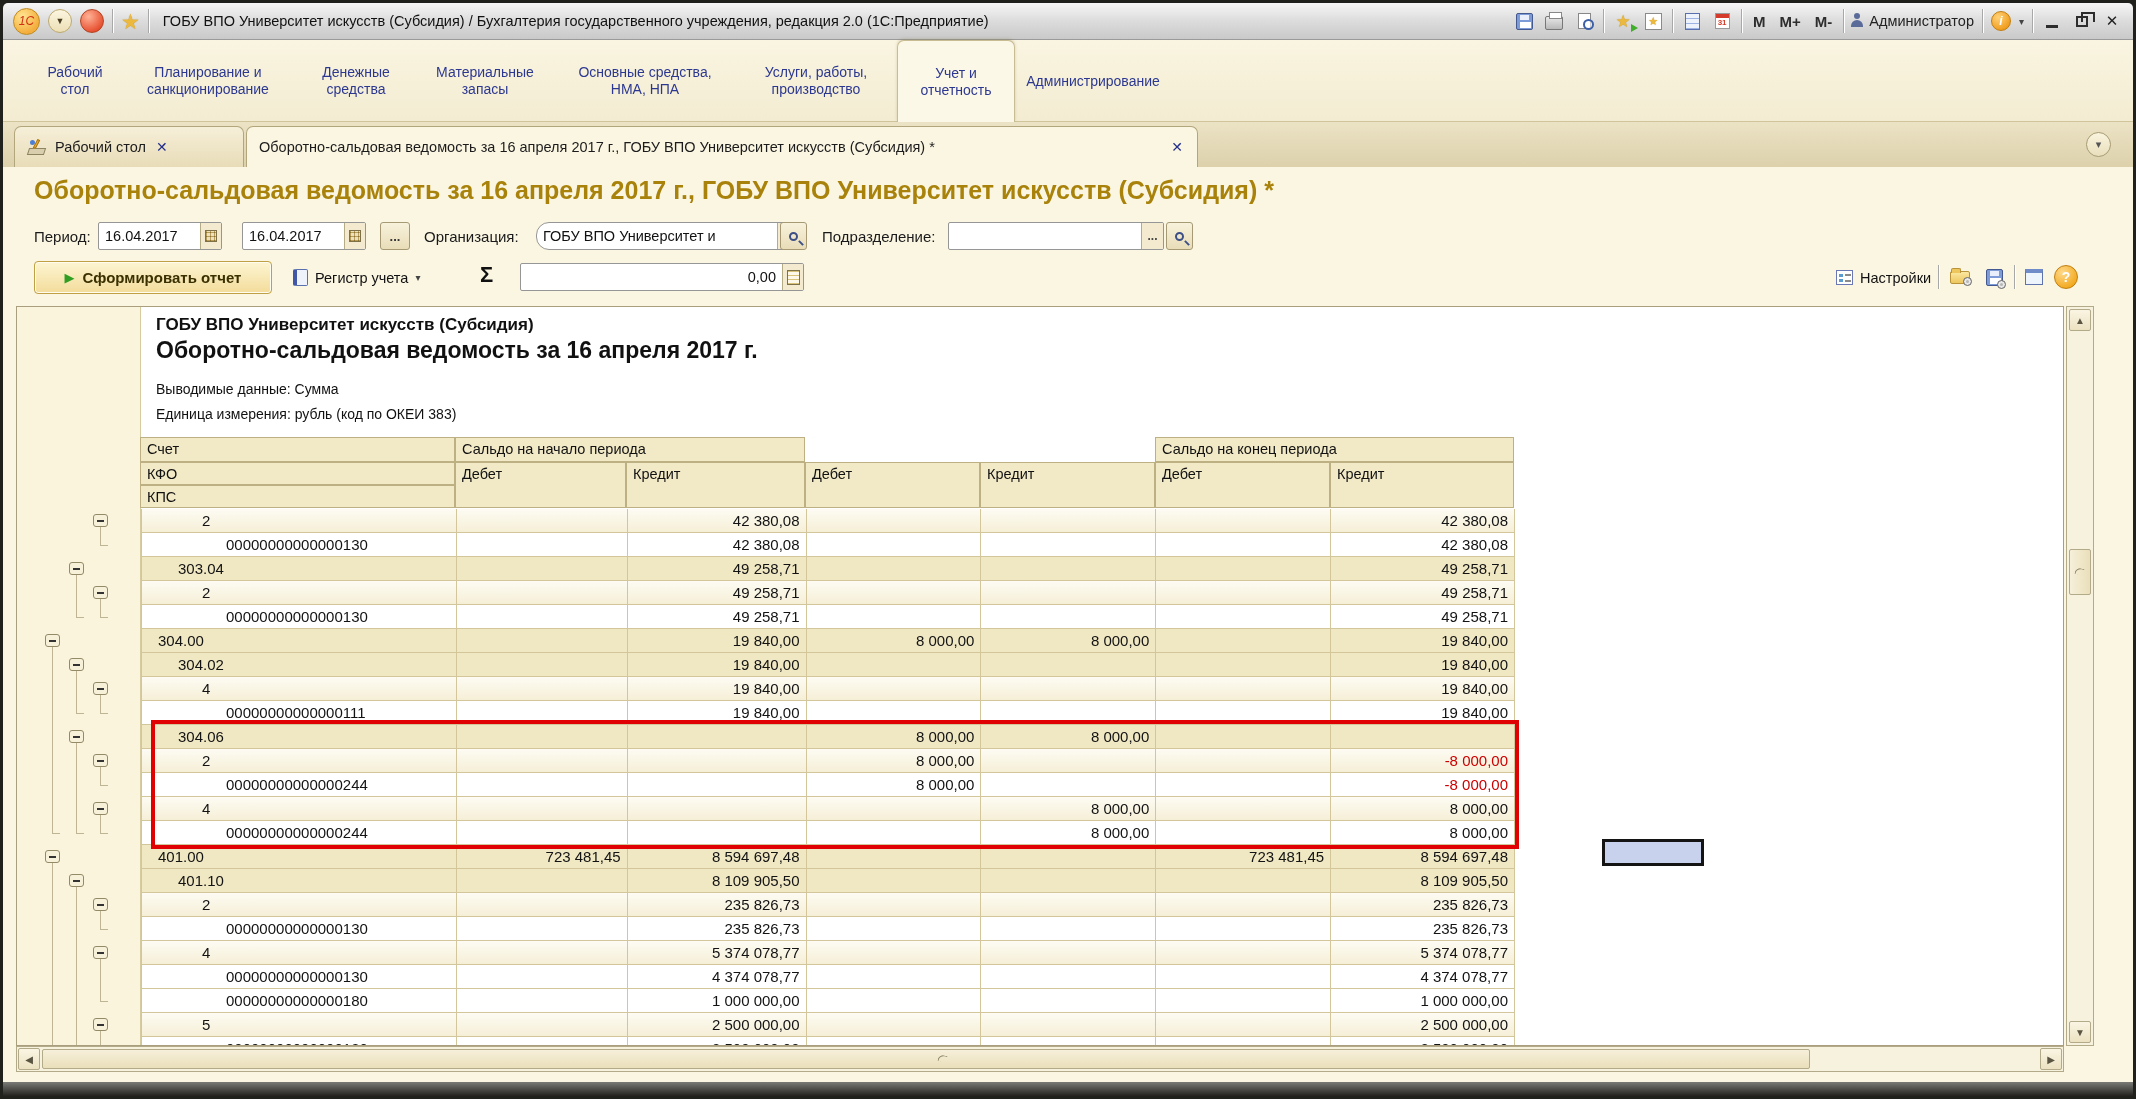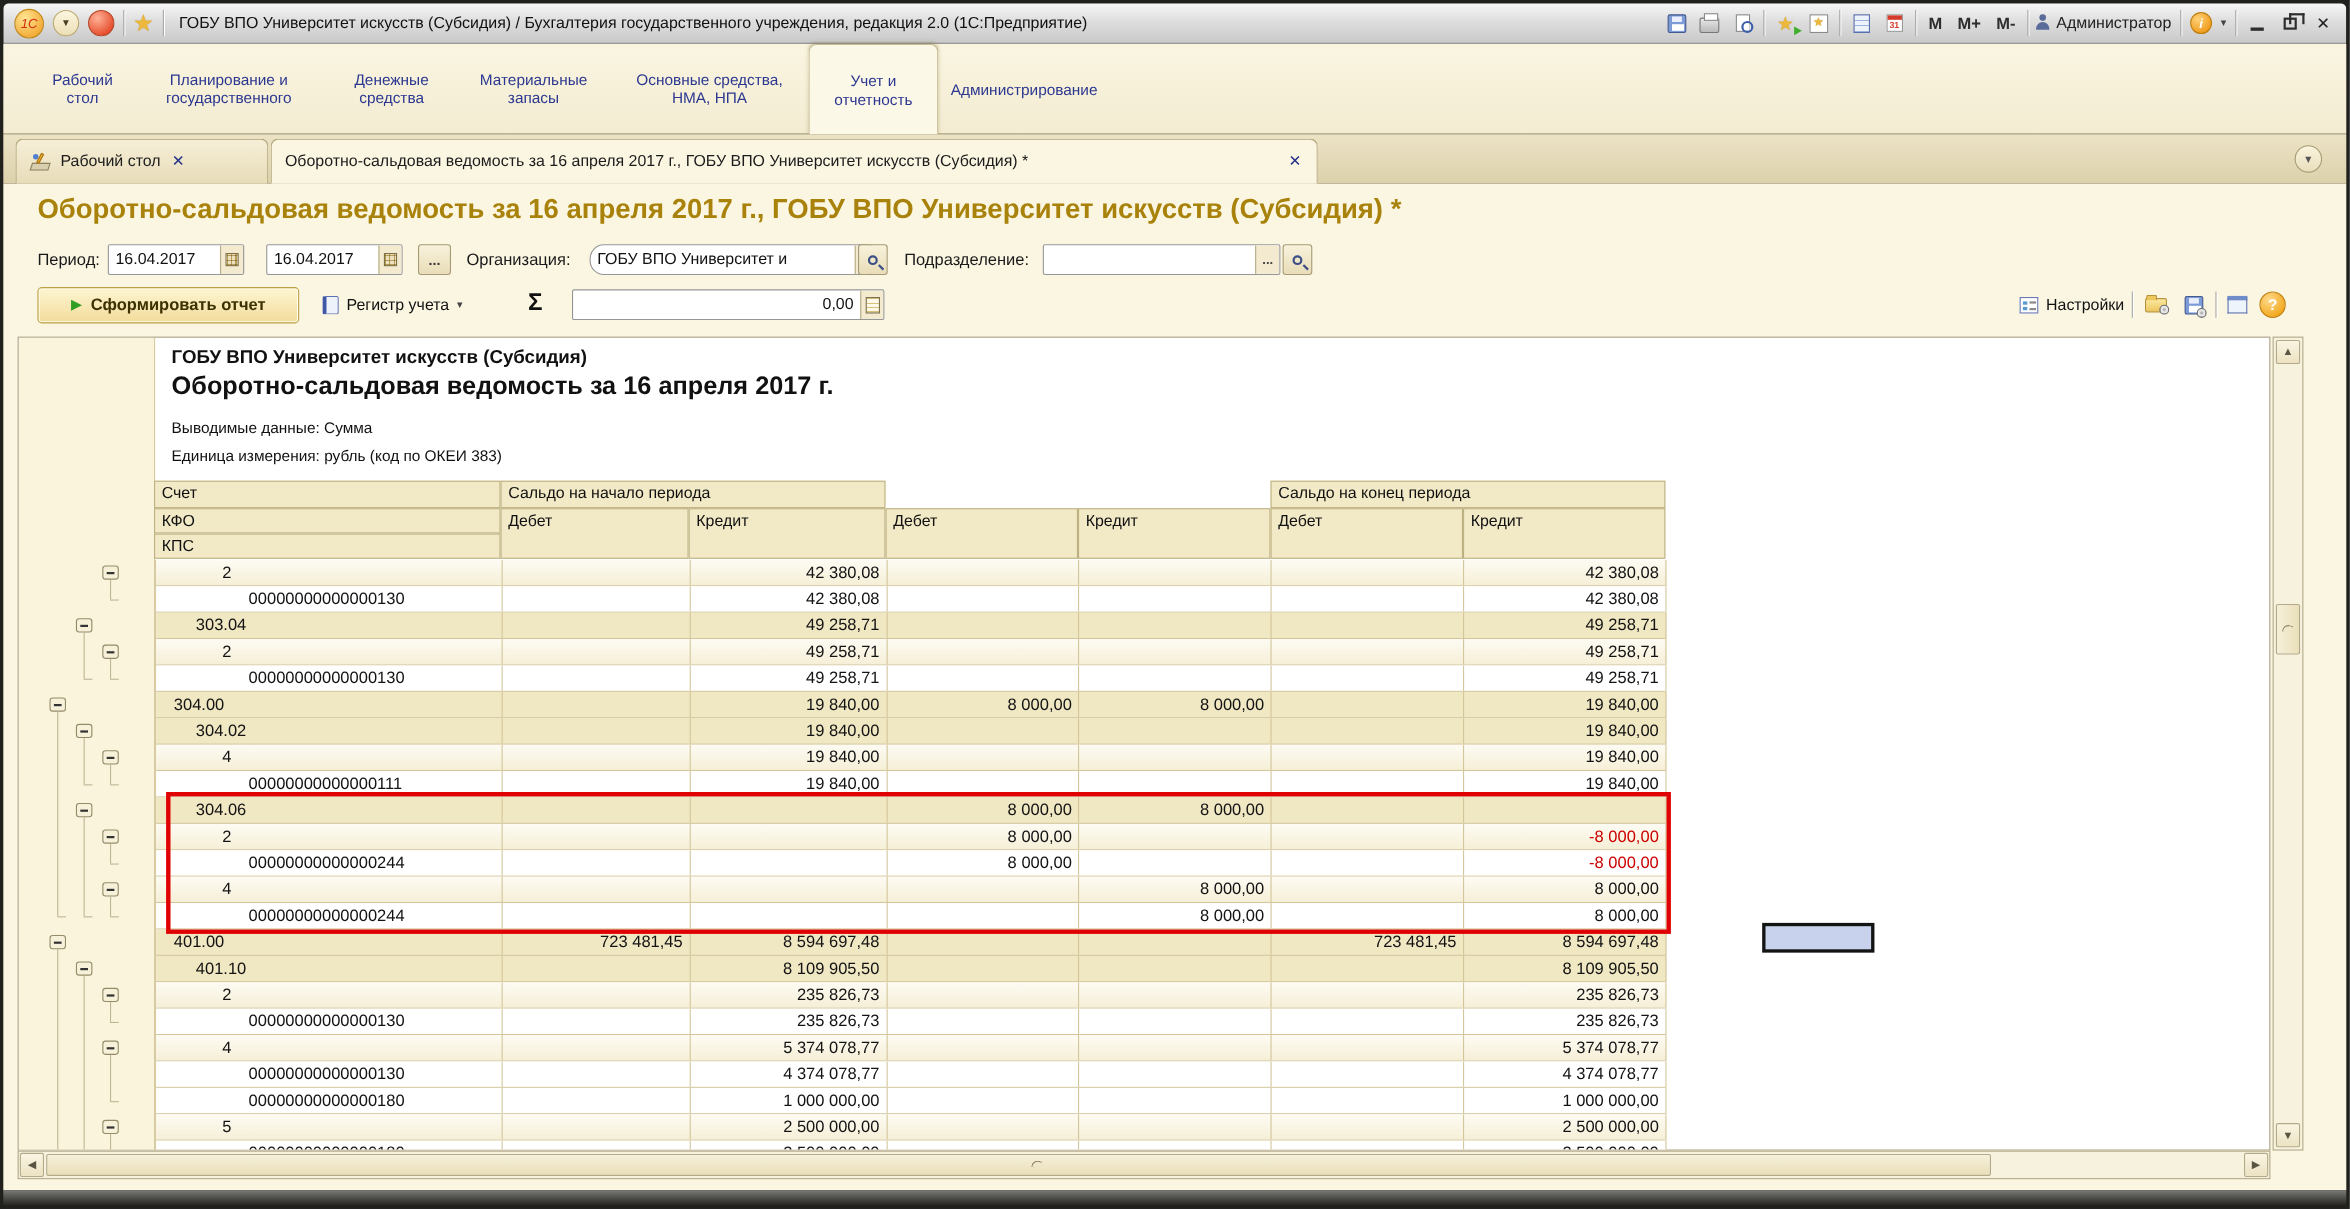--- a/index.html
+++ b/index.html
@@ -237,7 +237,7 @@
   <div class="ribbon">
     <div class="rtabs" id="ribbon-tabs">
         <div class="rtab" style="width: 88px;">Рабочий стол</div>
-        <div class="rtab" style="width: 178px;">Планирование и государственного</div>
+        <div class="rtab" style="width: 178px;">Планирование и санкционирование</div>
         <div class="rtab" style="width: 118px;">Денежные средства</div>
         <div class="rtab" style="width: 140px;">Материальные запасы</div>
         <div class="rtab" style="width: 180px;">Основные средства, НМА, НПА</div>

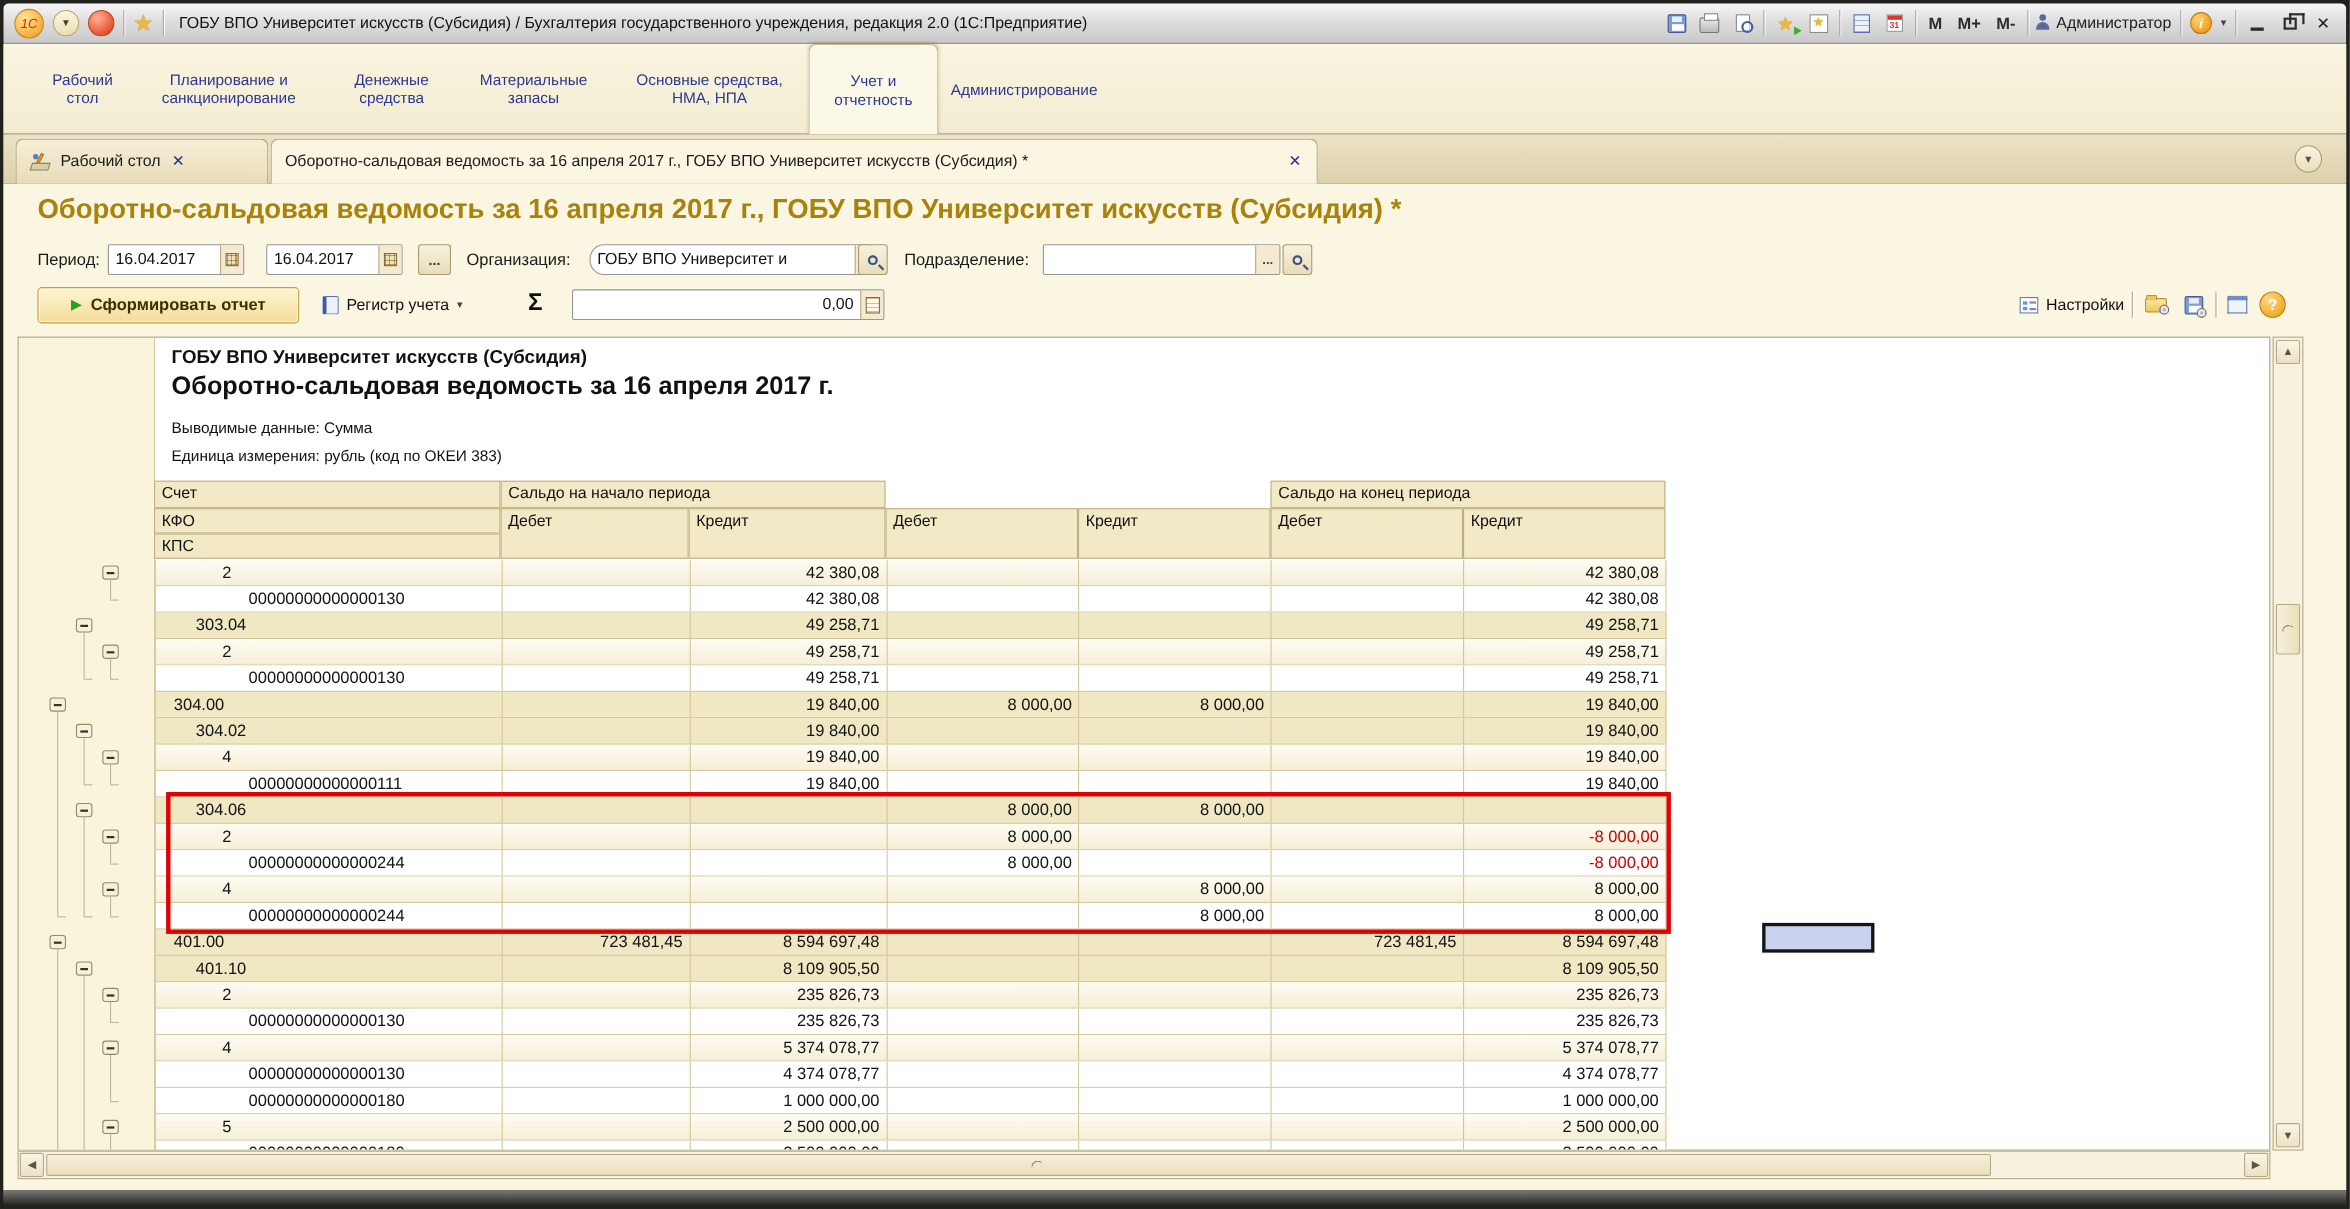--- a/index.html
+++ b/index.html
@@ -241,6 +241,7 @@
         <div class="rtab" style="width: 118px;">Денежные средства</div>
         <div class="rtab" style="width: 140px;">Материальные запасы</div>
         <div class="rtab" style="width: 180px;">Основные средства, НМА, НПА</div>
+        <div class="rtab" style="width: 162px;">Услуги, работы, производство</div>
         <div class="rtab active" style="width: 118px;">Учет и отчетность</div>
         <div class="rtab" style="width: 156px;">Администрирование</div>
       </div>

